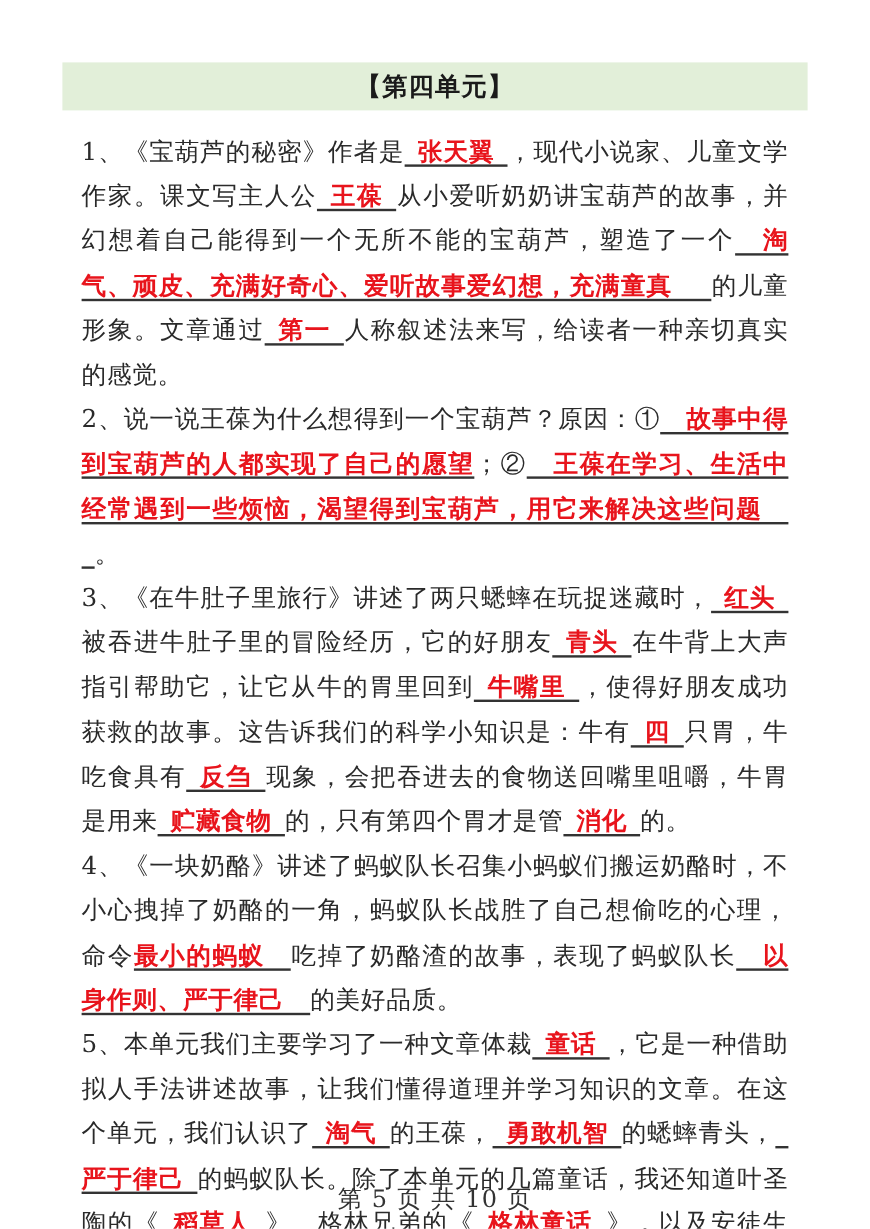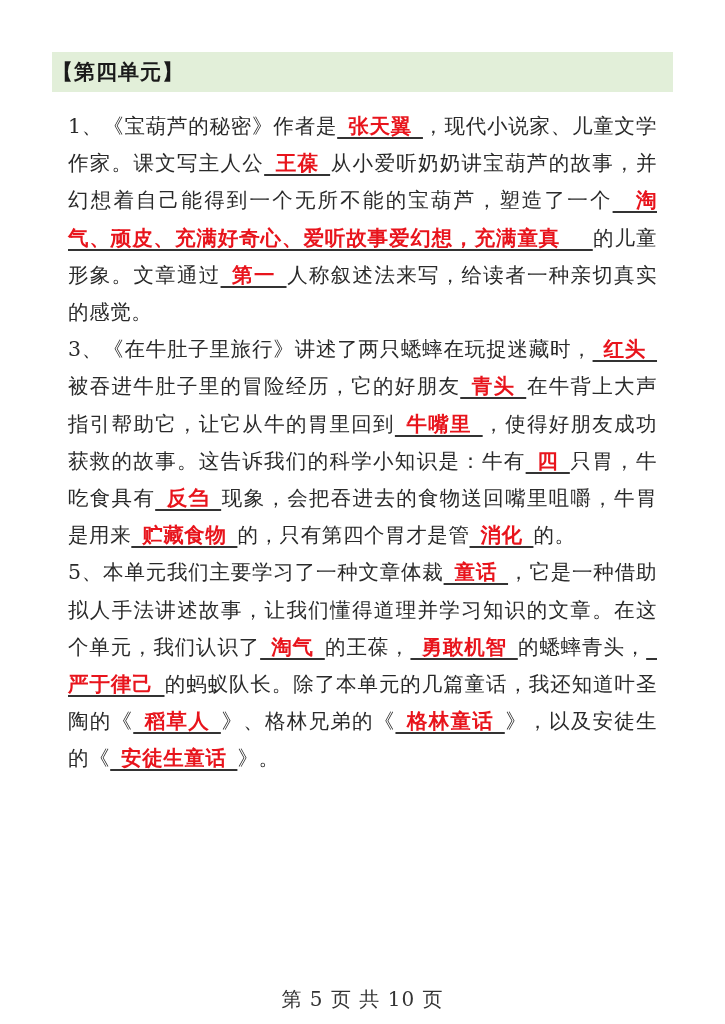--- a/index.html
+++ b/index.html
@@ -26,6 +26,7 @@
       background: #e2efd9;
       display: flex;
       align-items: center;
+      justify-content: center;
       font-size: 21px;
       font-weight: bold;
       color: #1a1a1a;

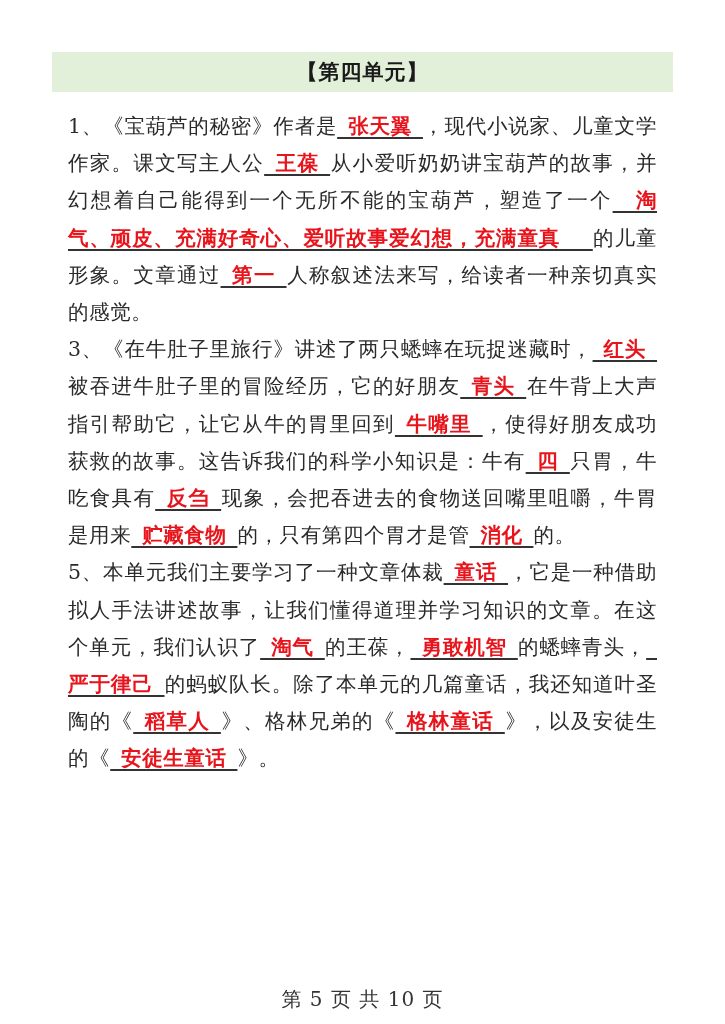--- a/index.html
+++ b/index.html
@@ -74,6 +74,7 @@
   </div>
   <div class="body-text">
     <p class="para"><span>1、《宝葫芦的秘密》作者是</span><span class="ans"> 张天翼 </span><span>，现代小说家、儿童文学作家。课文写主人公</span><span class="ans"> 王葆 </span><span>从小爱听奶奶讲宝葫芦的故事，并幻想着自己能得到一个无所不能的宝葫芦，塑造了一个</span><span class="ans">  淘气、顽皮、充满好奇心、爱听故事爱幻想，充满童真   </span><span>的儿童形象。文章通过</span><span class="ans"> 第一 </span><span>人称叙述法来写，给读者一种亲切真实的感觉。</span></p>
+    <p class="para"><span>2、说一说王葆为什么想得到一个宝葫芦？原因：①</span><span class="ans">  故事中得到宝葫芦的人都实现了自己的愿望</span><span>；②</span><span class="ans">  王葆在学习、生活中经常遇到一些烦恼，渴望得到宝葫芦，用它来解决这些问题   </span><span>。</span></p>
     <p class="para"><span>3、《在牛肚子里旅行》讲述了两只蟋蟀在玩捉迷藏时，</span><span class="ans"> 红头 </span><span>被吞进牛肚子里的冒险经历，它的好朋友</span><span class="ans"> 青头 </span><span>在牛背上大声指引帮助它，让它从牛的胃里回到</span><span class="ans"> 牛嘴里 </span><span>，使得好朋友成功获救的故事。这告诉我们的科学小知识是：牛有</span><span class="ans"> 四 </span><span>只胃，牛吃食具有</span><span class="ans"> 反刍 </span><span>现象，会把吞进去的食物送回嘴里咀嚼，牛胃是用来</span><span class="ans"> 贮藏食物 </span><span>的，只有第四个胃才是管</span><span class="ans"> 消化 </span><span>的。</span></p>
     <p class="para"><span>5、本单元我们主要学习了一种文章体裁</span><span class="ans"> 童话 </span><span>，它是一种借助拟人手法讲述故事，让我们懂得道理并学习知识的文章。在这个单元，我们认识了</span><span class="ans"> 淘气 </span><span>的王葆，</span><span class="ans"> 勇敢机智 </span><span>的蟋蟀青头，</span><span class="ans"> 严于律己 </span><span>的蚂蚁队长。除了本单元的几篇童话，我还知道叶圣陶的《</span><span class="ans"> 稻草人 </span><span>》、格林兄弟的《</span><span class="ans"> 格林童话 </span><span>》，以及安徒生的《</span><span class="ans"> 安徒生童话 </span><span>》。</span></p>
   </div>

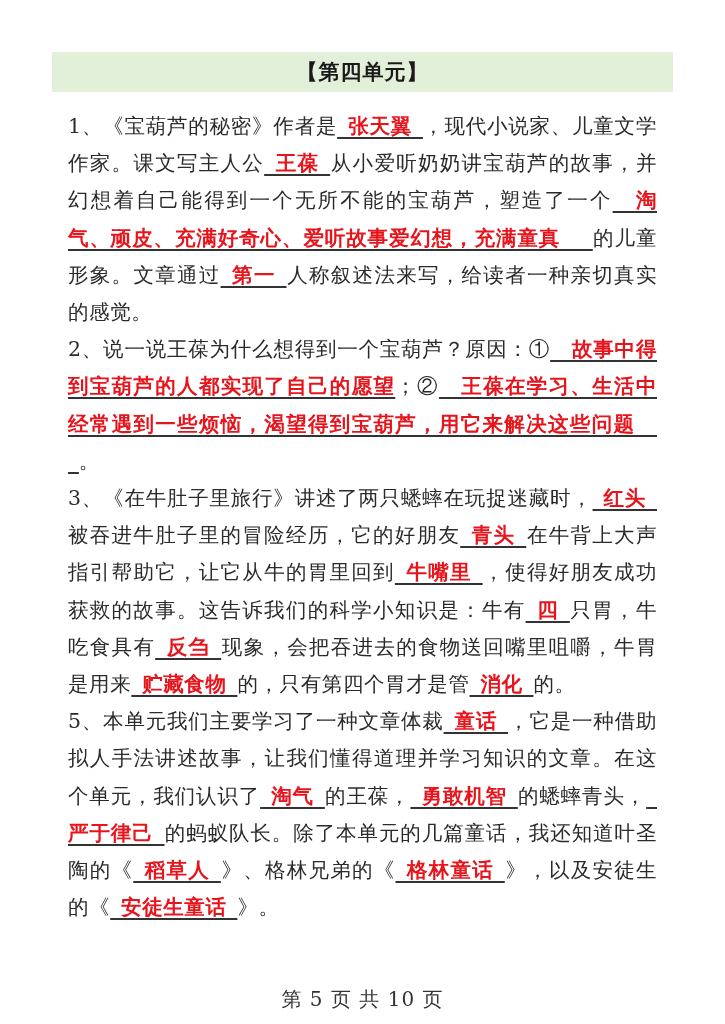--- a/index.html
+++ b/index.html
@@ -76,6 +76,7 @@
     <p class="para"><span>1、《宝葫芦的秘密》作者是</span><span class="ans"> 张天翼 </span><span>，现代小说家、儿童文学作家。课文写主人公</span><span class="ans"> 王葆 </span><span>从小爱听奶奶讲宝葫芦的故事，并幻想着自己能得到一个无所不能的宝葫芦，塑造了一个</span><span class="ans">  淘气、顽皮、充满好奇心、爱听故事爱幻想，充满童真   </span><span>的儿童形象。文章通过</span><span class="ans"> 第一 </span><span>人称叙述法来写，给读者一种亲切真实的感觉。</span></p>
     <p class="para"><span>2、说一说王葆为什么想得到一个宝葫芦？原因：①</span><span class="ans">  故事中得到宝葫芦的人都实现了自己的愿望</span><span>；②</span><span class="ans">  王葆在学习、生活中经常遇到一些烦恼，渴望得到宝葫芦，用它来解决这些问题   </span><span>。</span></p>
     <p class="para"><span>3、《在牛肚子里旅行》讲述了两只蟋蟀在玩捉迷藏时，</span><span class="ans"> 红头 </span><span>被吞进牛肚子里的冒险经历，它的好朋友</span><span class="ans"> 青头 </span><span>在牛背上大声指引帮助它，让它从牛的胃里回到</span><span class="ans"> 牛嘴里 </span><span>，使得好朋友成功获救的故事。这告诉我们的科学小知识是：牛有</span><span class="ans"> 四 </span><span>只胃，牛吃食具有</span><span class="ans"> 反刍 </span><span>现象，会把吞进去的食物送回嘴里咀嚼，牛胃是用来</span><span class="ans"> 贮藏食物 </span><span>的，只有第四个胃才是管</span><span class="ans"> 消化 </span><span>的。</span></p>
+    <p class="para"><span>4、《一块奶酪》讲述了蚂蚁队长召集小蚂蚁们搬运奶酪时，不小心拽掉了奶酪的一角，蚂蚁队长战胜了自己想偷吃的心理，命令</span><span class="ans">最小的蚂蚁  </span><span>吃掉了奶酪渣的故事，表现了蚂蚁队长</span><span class="ans">  以身作则、严于律己  </span><span>的美好品质。</span></p>
     <p class="para"><span>5、本单元我们主要学习了一种文章体裁</span><span class="ans"> 童话 </span><span>，它是一种借助拟人手法讲述故事，让我们懂得道理并学习知识的文章。在这个单元，我们认识了</span><span class="ans"> 淘气 </span><span>的王葆，</span><span class="ans"> 勇敢机智 </span><span>的蟋蟀青头，</span><span class="ans"> 严于律己 </span><span>的蚂蚁队长。除了本单元的几篇童话，我还知道叶圣陶的《</span><span class="ans"> 稻草人 </span><span>》、格林兄弟的《</span><span class="ans"> 格林童话 </span><span>》，以及安徒生的《</span><span class="ans"> 安徒生童话 </span><span>》。</span></p>
   </div>
 </div>

